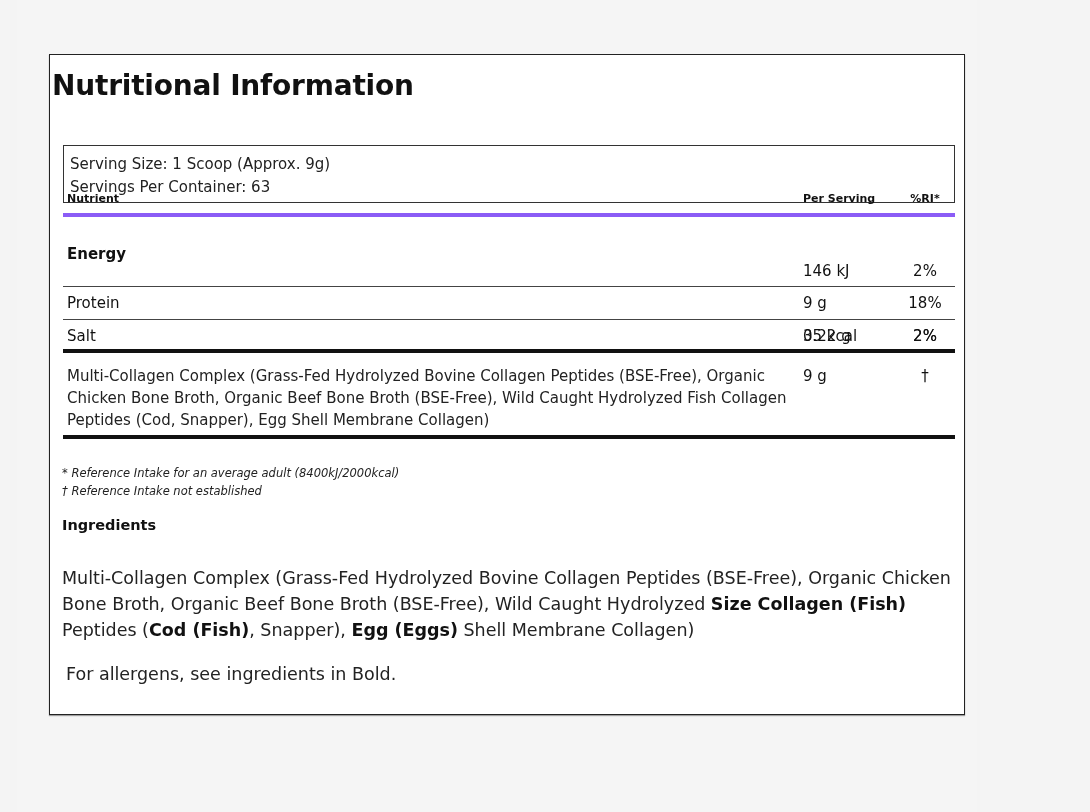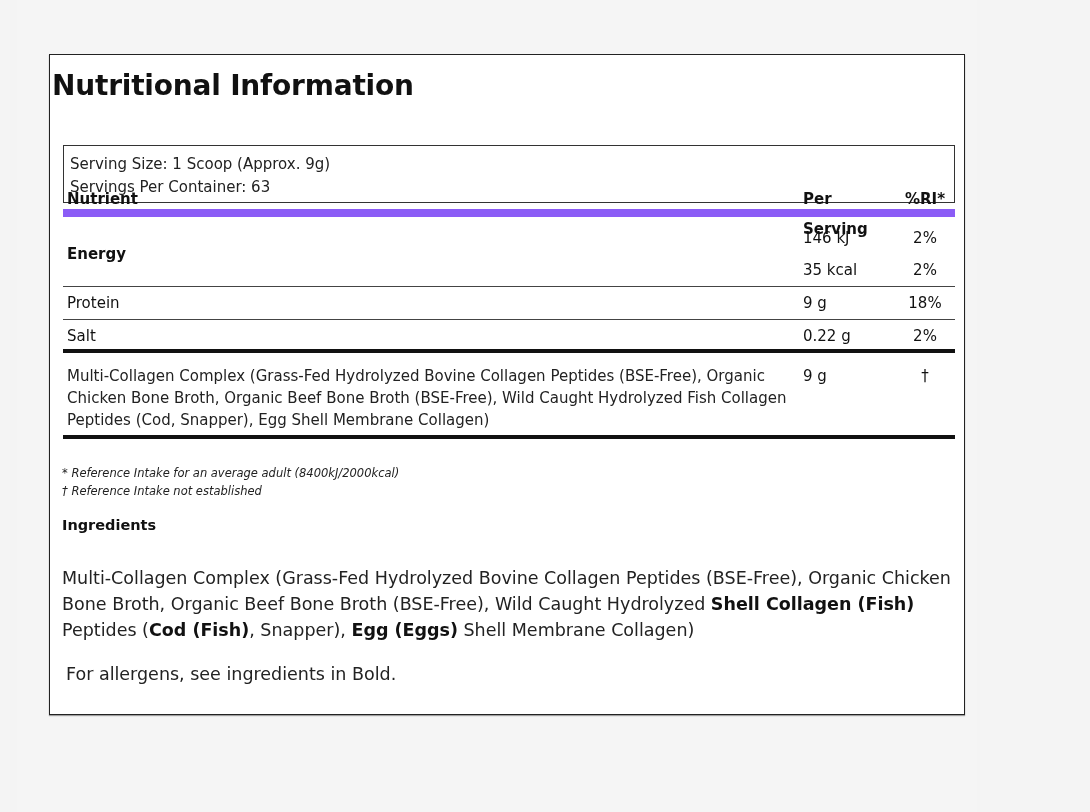--- a/index.html
+++ b/index.html
@@ -86,8 +86,8 @@
     }
     .hdr {
       height: 34px;
-      border-bottom: 8px solid #8b5cf6;
-      font-size: 15px;
+      border-bottom: 4px solid #8b5cf6;
+      font-size: 11px;
       font-weight: bold;
       line-height: 30px;
       padding-top: 1px;

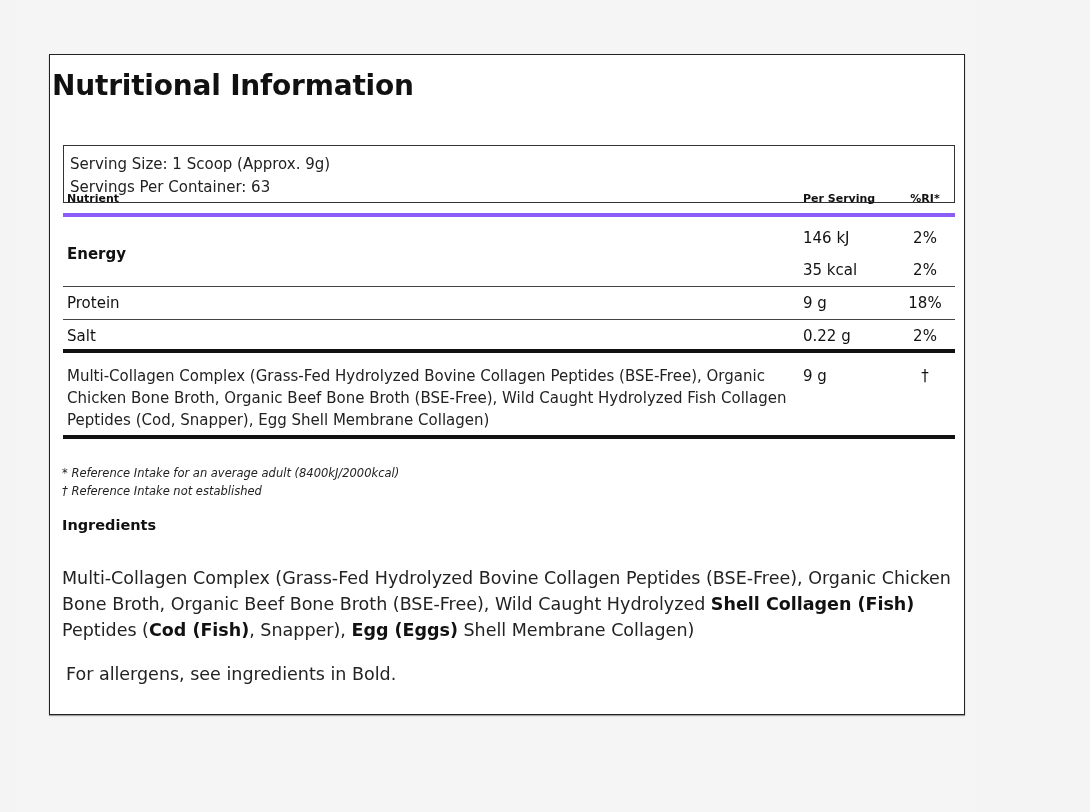--- a/index.html
+++ b/index.html
@@ -108,6 +108,7 @@
     .energy .cell-per div, .energy .cell-ri div {
       height: 32px;
       line-height: 20px;
+      margin-top: 33px;
     }
     .simple {
       height: 33px;

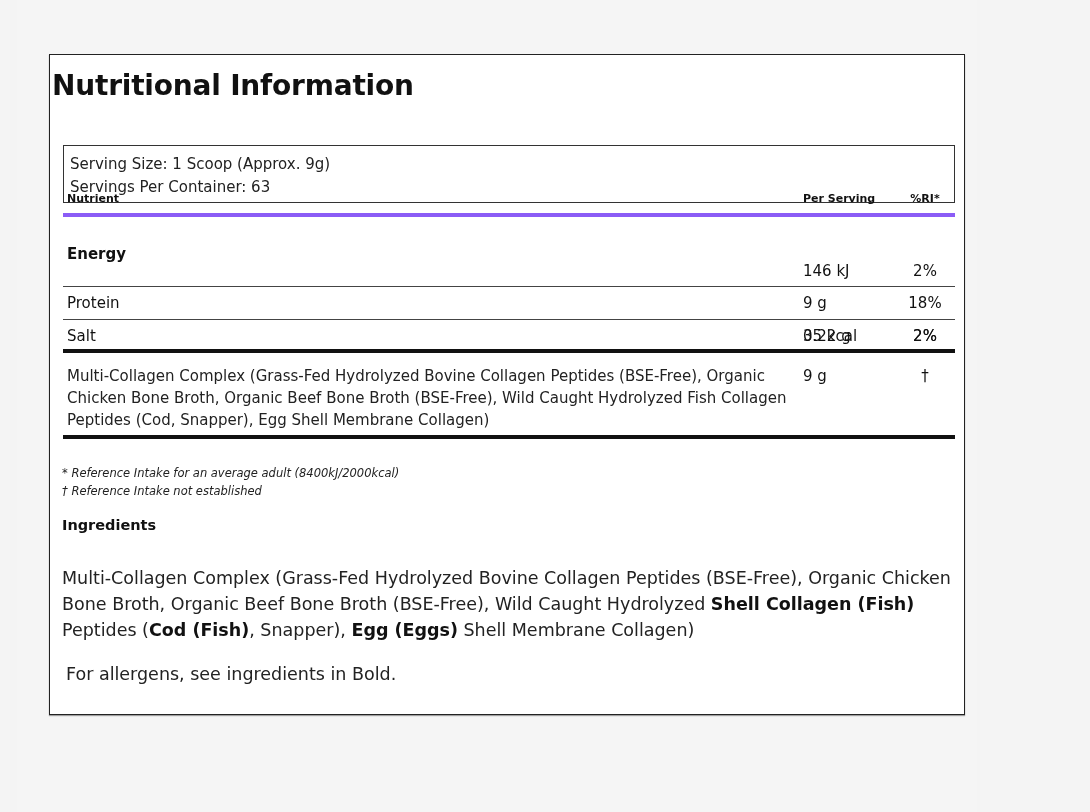--- a/index.html
+++ b/index.html
@@ -232,7 +232,7 @@
   <div class="ing-title">Ingredients</div>
 
   <div class="ing-text">
-    <span>Multi-Collagen Complex (Grass-Fed Hydrolyzed Bovine Collagen Peptides (BSE-Free), Organic Chicken Bone Broth, Organic Beef Bone Broth (BSE-Free), Wild Caught Hydrolyzed </span><b>Shell Collagen (Fish)</b><span> Peptides (</span><b>Cod (Fish)</b><span>, Snapper), </span><b>Egg (Eggs)</b><span> Shell Membrane Collagen)</span>
+    <span>Multi-Collagen Complex (Grass-Fed Hydrolyzed Bovine Collagen Peptides (BSE-Free), Organic Chicken Bone Broth, Organic Beef Bone Broth (BSE-Free), Wild Caught Hydrolyzed </span><b>Size Collagen (Fish)</b><span> Peptides (</span><b>Cod (Fish)</b><span>, Snapper), </span><b>Egg (Eggs)</b><span> Shell Membrane Collagen)</span>
   </div>
 
   <div class="allergen-note">For allergens, see ingredients in Bold.</div>

